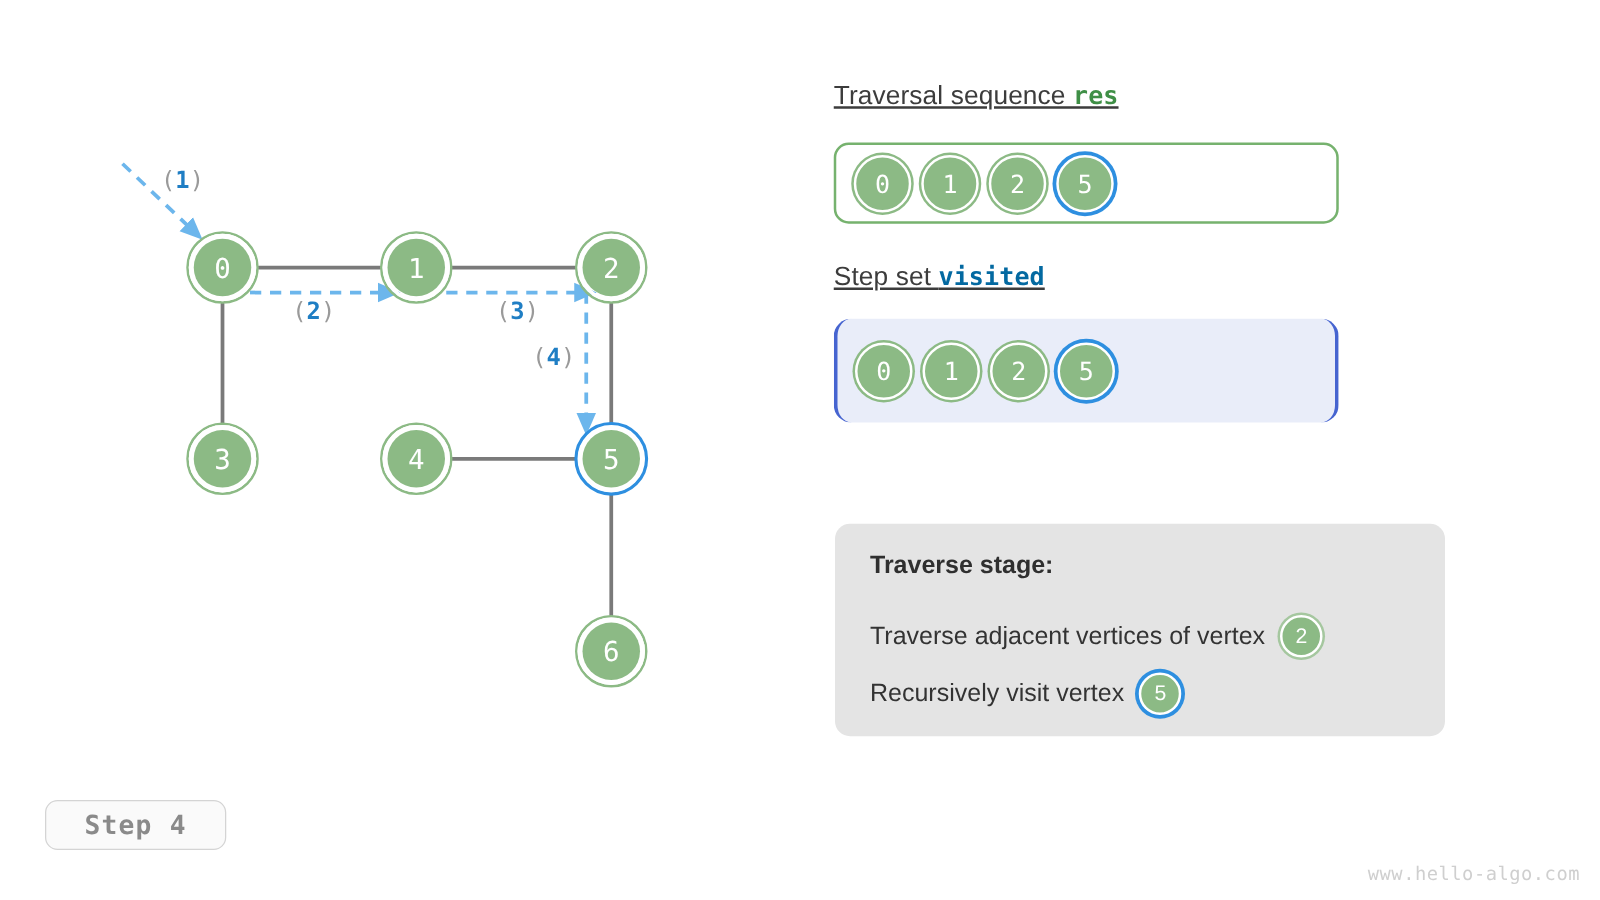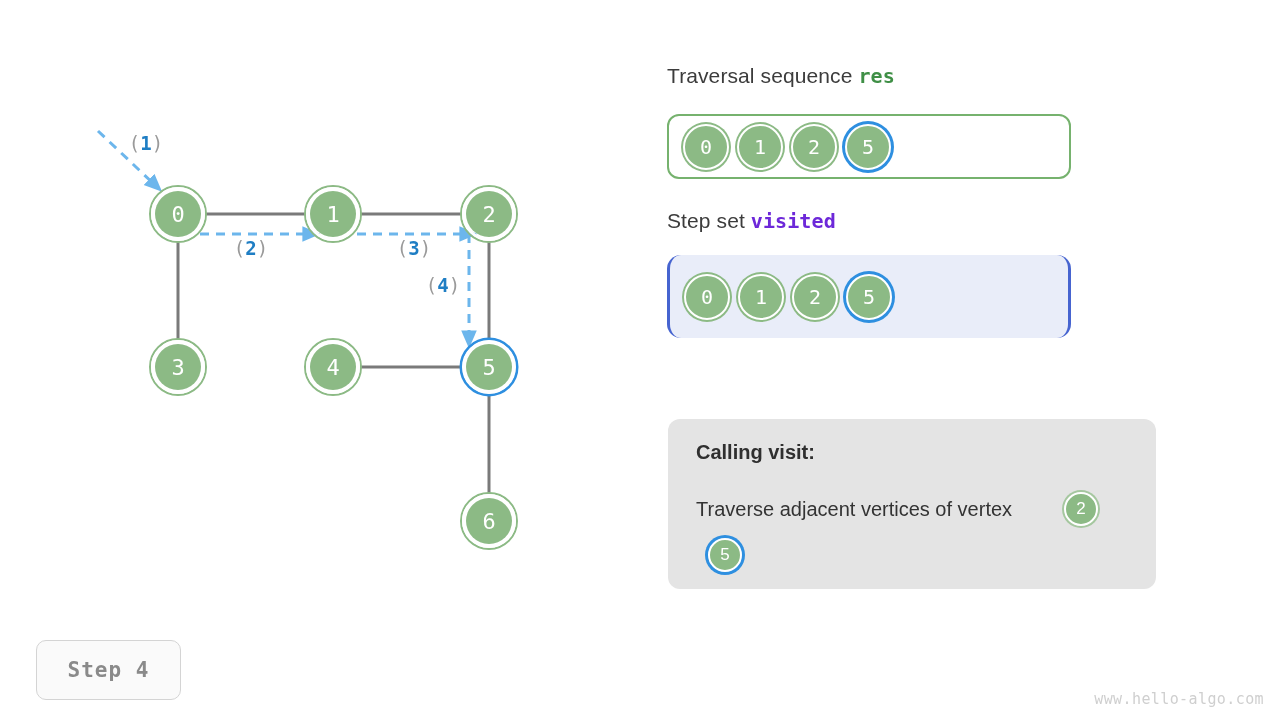--- a/index.html
+++ b/index.html
@@ -41,6 +41,7 @@
     color: #3c3c3c;
     white-space: nowrap;
     letter-spacing: 0.1px;
+    text-decoration: underline;
   }
   .code-token {
     font-family: "DejaVu Sans Mono", monospace;

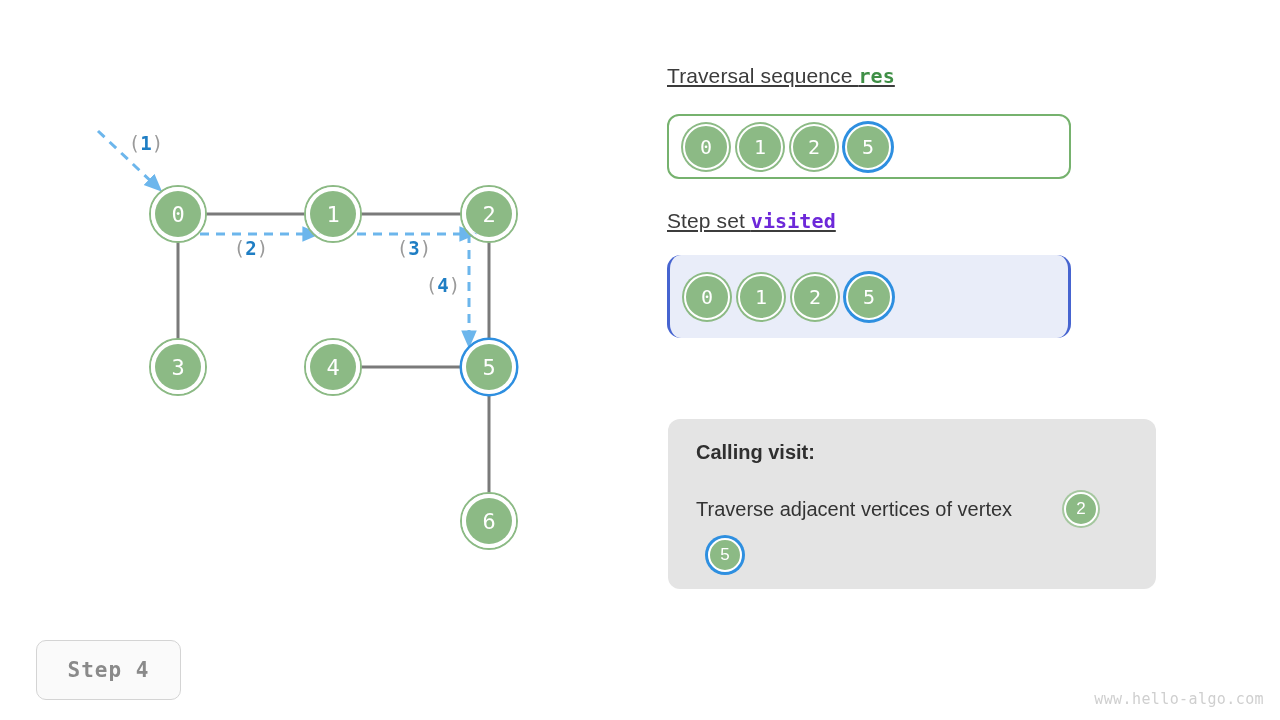--- a/index.html
+++ b/index.html
@@ -49,7 +49,7 @@
     font-size: 20px;
   }
   .token-green { color: #3f8f46; }
-  .token-blue  { color: #6d28d9; }
+  .token-blue  { color: #0369a1; }
 
   
   #res-box {

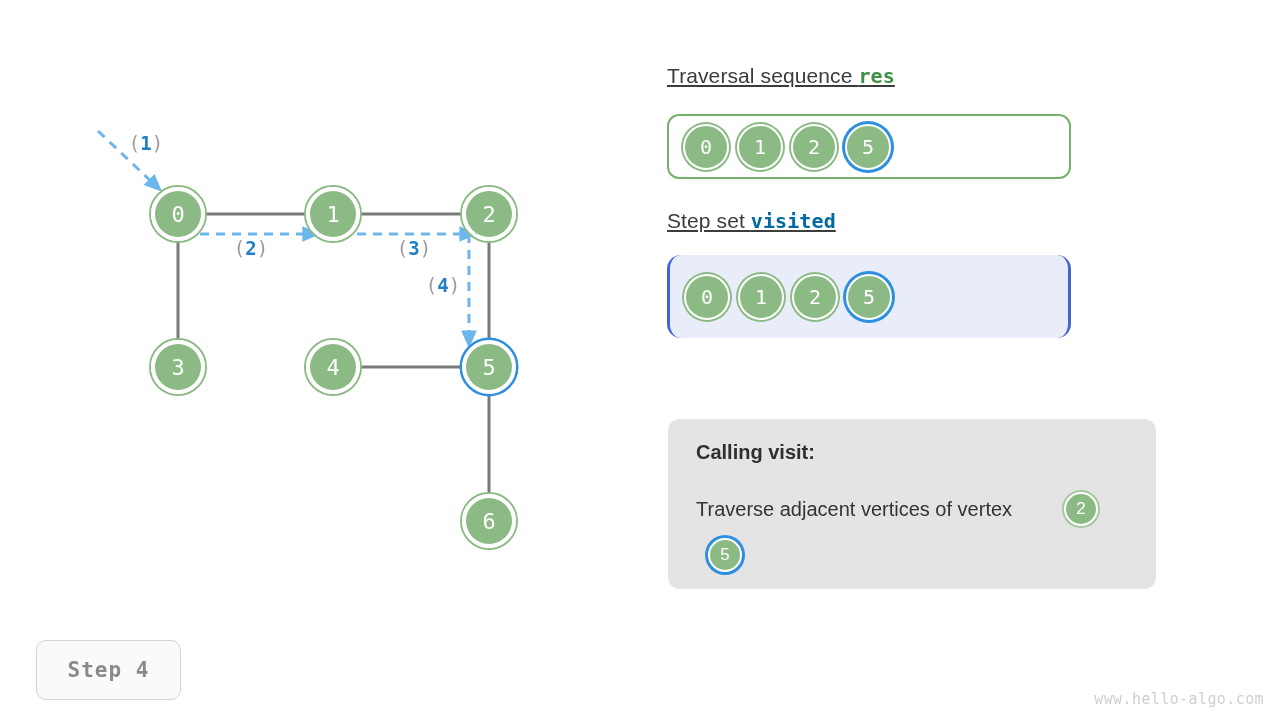--- a/index.html
+++ b/index.html
@@ -304,7 +304,7 @@
   </div>
 
   <div id="stage-card">
-    <div id="stage-title">Calling visit:</div>
+    <div id="stage-title">Traverse stage:</div>
 
     <div class="stage-line" id="stage-line-1">
       <span>Traverse adjacent vertices of vertex</span>

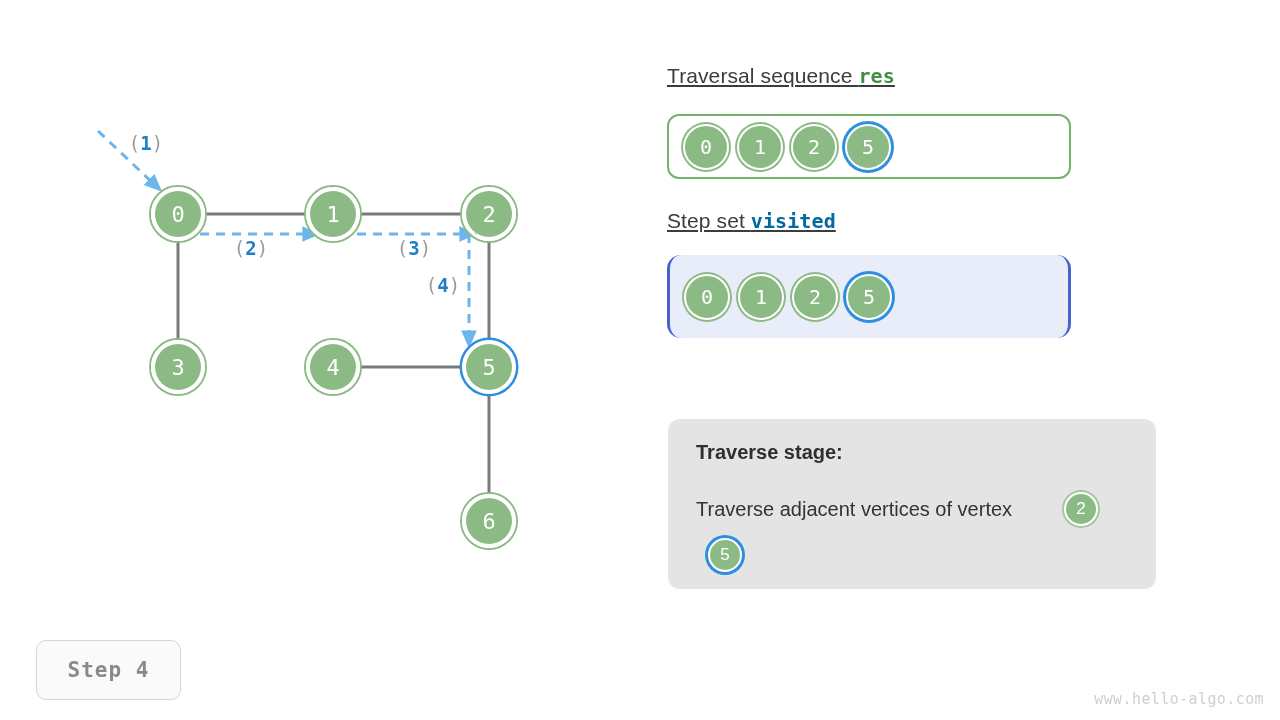--- a/index.html
+++ b/index.html
@@ -137,7 +137,7 @@
     color: #333333;
     white-space: nowrap;
   }
-  #stage-line-1 { top: 73px; gap: 40px; }
+  #stage-line-1 { top: 73px; }
   #stage-line-2 { top: 119px; }
 
   .mini-chip {

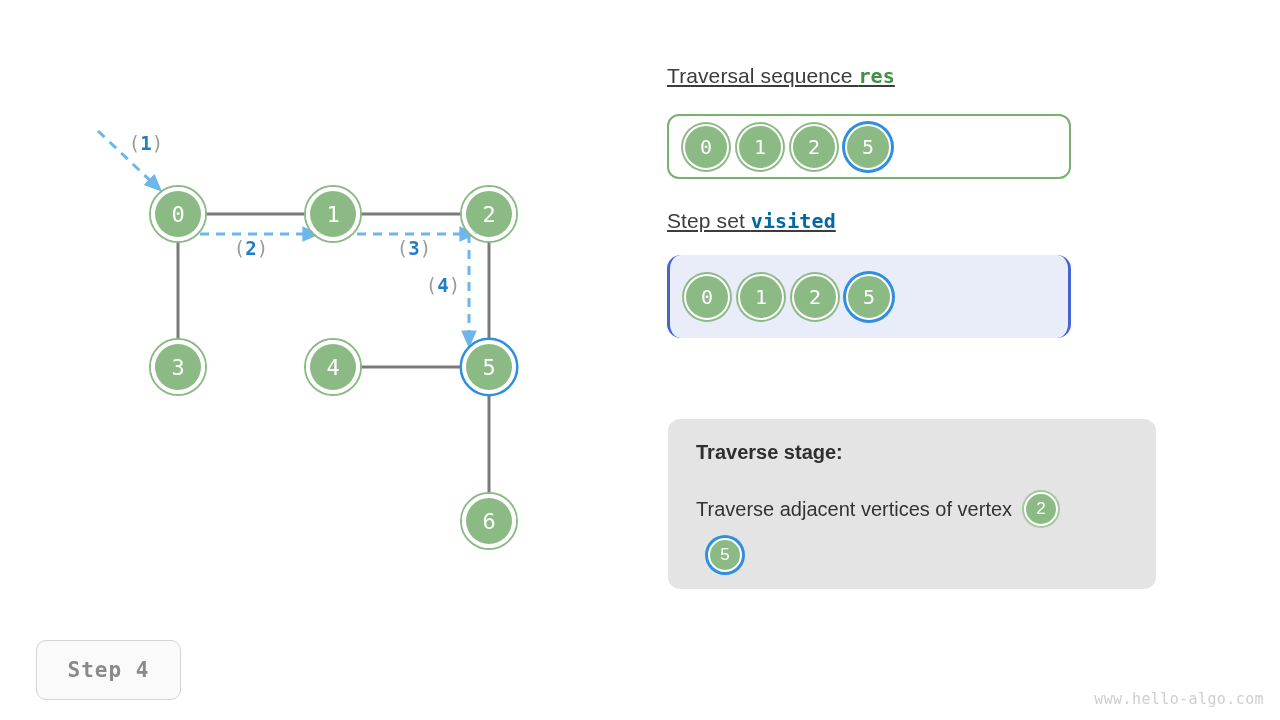--- a/index.html
+++ b/index.html
@@ -312,6 +312,7 @@
     </div>
 
     <div class="stage-line" id="stage-line-2">
+      <span>Recursively visit vertex</span>
       <span class="mini-chip active">5</span>
     </div>
   </div>

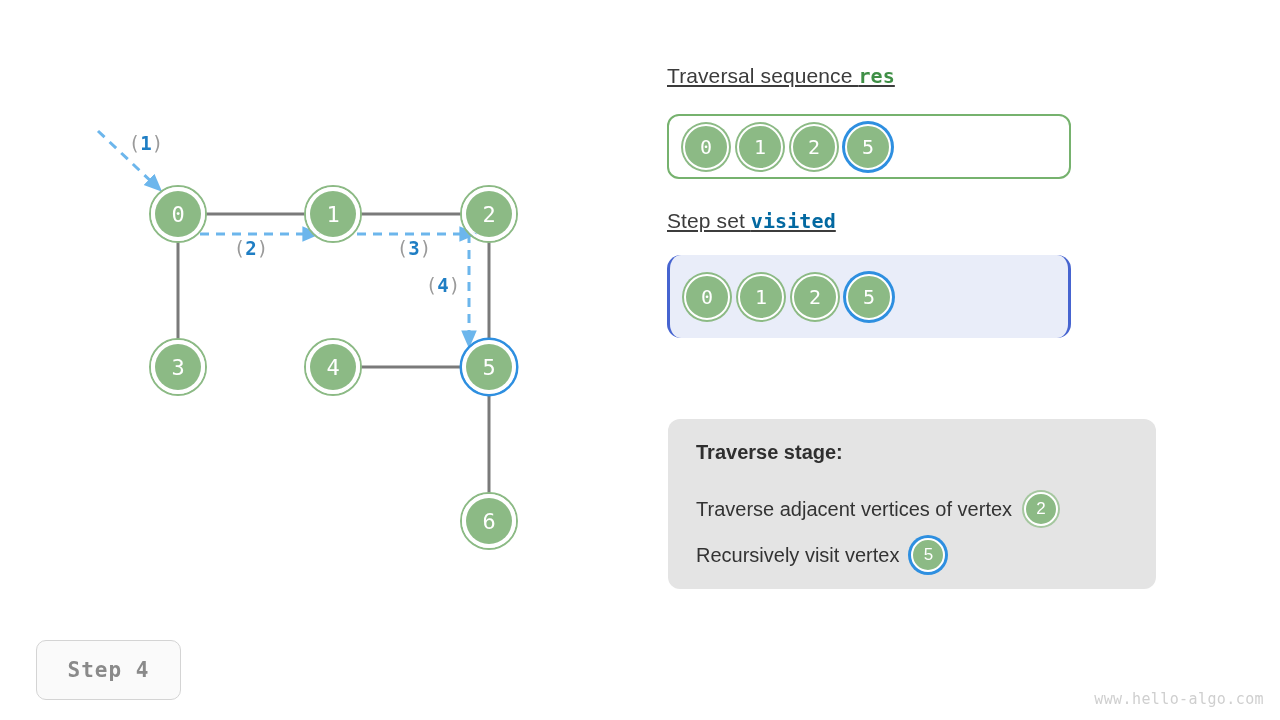--- a/index.html
+++ b/index.html
@@ -167,7 +167,7 @@
     left: 36px;
     top: 640px;
     width: 145px;
-    height: 60px;
+    height: 40px;
     border: 1px solid #d4d4d4;
     border-radius: 10px;
     background: #fafafa;

